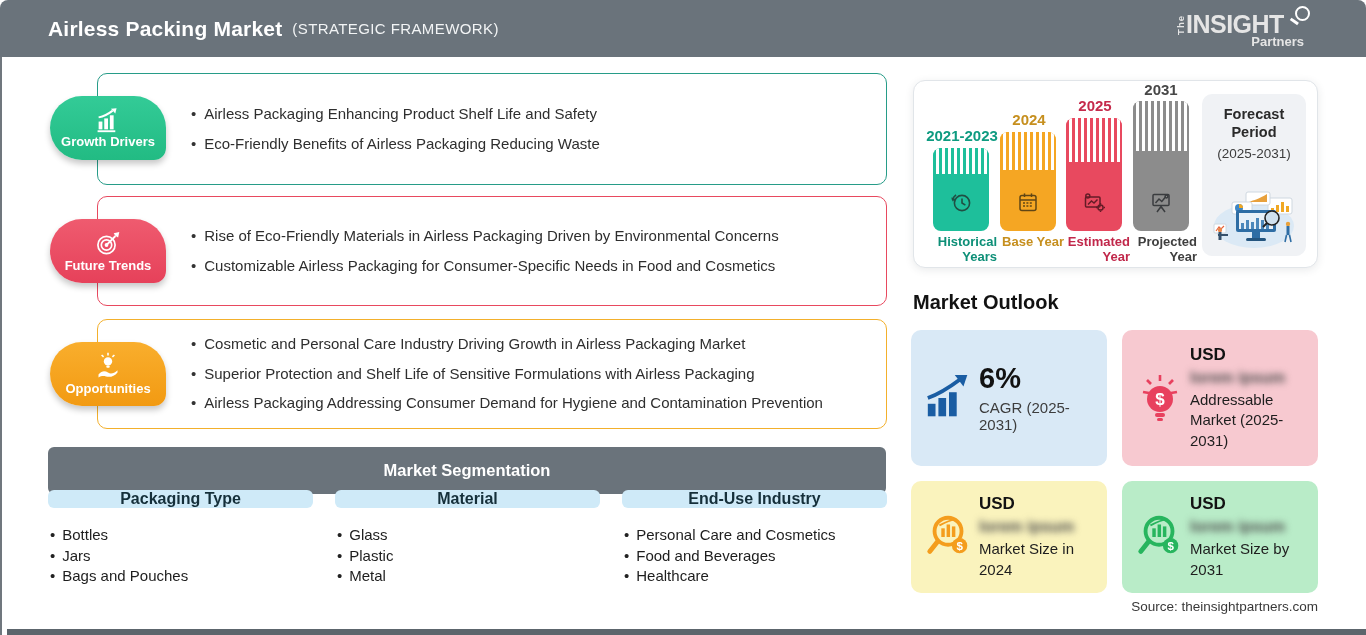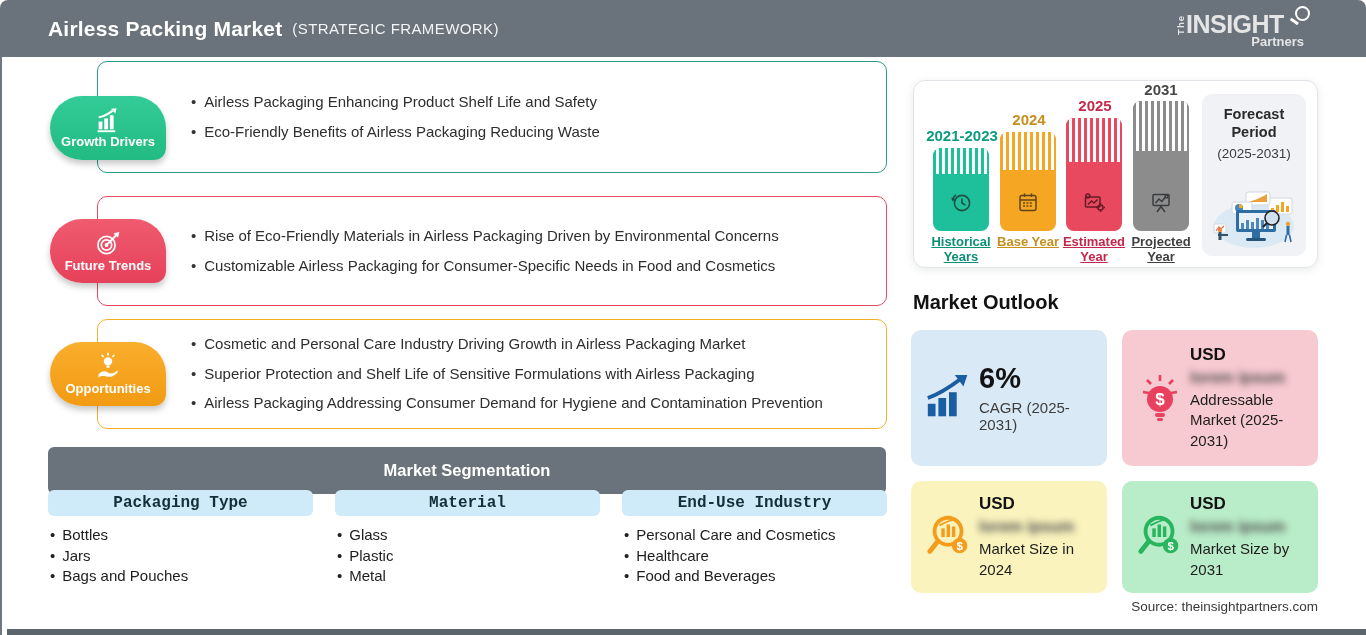--- a/index.html
+++ b/index.html
@@ -89,7 +89,7 @@
     </div>
   </div>
 
-  <div class="fw-box" style="top:61px;height:112px;border-color:#279c88;">
+  <div class="fw-box" style="top:73px;height:112px;border-color:#279c88;">
     <ul class="fw-list">
       <li>Airless Packaging Enhancing Product Shelf Life and Safety</li>
       <li>Eco-Friendly Benefits of Airless Packaging Reducing Waste</li>

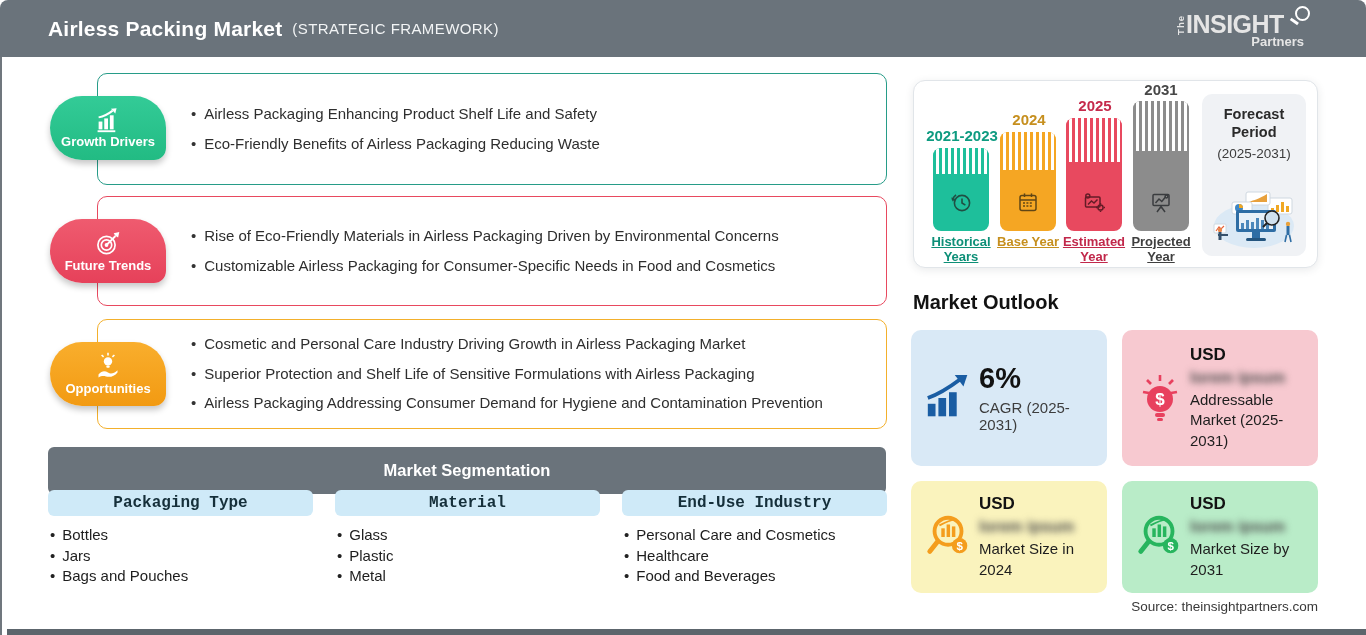--- a/index.html
+++ b/index.html
@@ -48,7 +48,7 @@
   .tl-bar { position:absolute; width:56px; border-radius:8px; overflow:hidden; }
   .tl-stripes { position:absolute; top:0; left:0; right:0; }
   .tl-year { position:absolute; width:78px; text-align:center; font-size:15px; font-weight:bold; white-space:nowrap; }
-  .tl-caption { position:absolute; top:154px; width:72px; text-align:center; font-size:13px; font-weight:bold; line-height:1.15;text-decoration:underline; }
+  .tl-caption { position:absolute; top:154px; width:72px; text-align:right; font-size:13px; font-weight:bold; line-height:1.15; }
   .tl-bar-icon { position:absolute; left:50%; transform:translateX(-50%); bottom:15px; line-height:0; opacity:.8; }
 
   .forecast-box { position:absolute; left:288px; top:13px; width:104px; height:162px; background:#f0f2f5; border-radius:10px;

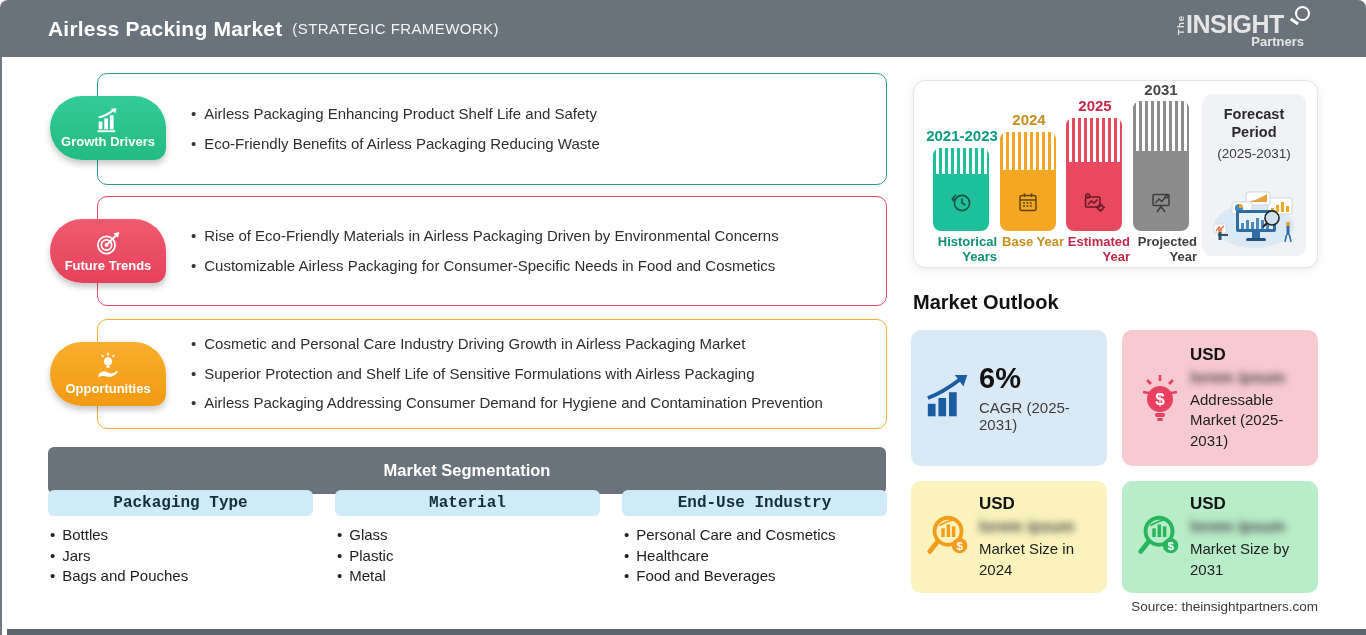--- a/index.html
+++ b/index.html
@@ -36,8 +36,8 @@
   .seg-bar { position:absolute; left:48px; top:447px; width:838px; height:47px; background:#6a737b; border-radius:6px;
              display:flex; align-items:center; justify-content:center; }
   .seg-bar-title { color:#fff; font-size:16.5px; font-weight:bold; }
-  .seg-col-header { position:absolute; top:490px; width:265px; height:26px; background:#cfeaf8; border-radius:6px;
-                    display:flex; align-items:center; justify-content:center; font-size:16px; font-weight:bold; color:#152f3a;font-family:Liberation Mono, monospace; }
+  .seg-col-header { position:absolute; top:490px; width:265px; height:18px; background:#cfeaf8; border-radius:6px;
+                    display:flex; align-items:center; justify-content:center; font-size:16px; font-weight:bold; color:#152f3a; }
   .seg-list { position:absolute; top:525px; width:265px; list-style:none; }
   .seg-list li { font-size:15px; color:#1d1d1d; line-height:20.5px; }
   .seg-list li::before { content:"•"; margin-right:7px; color:#222; }

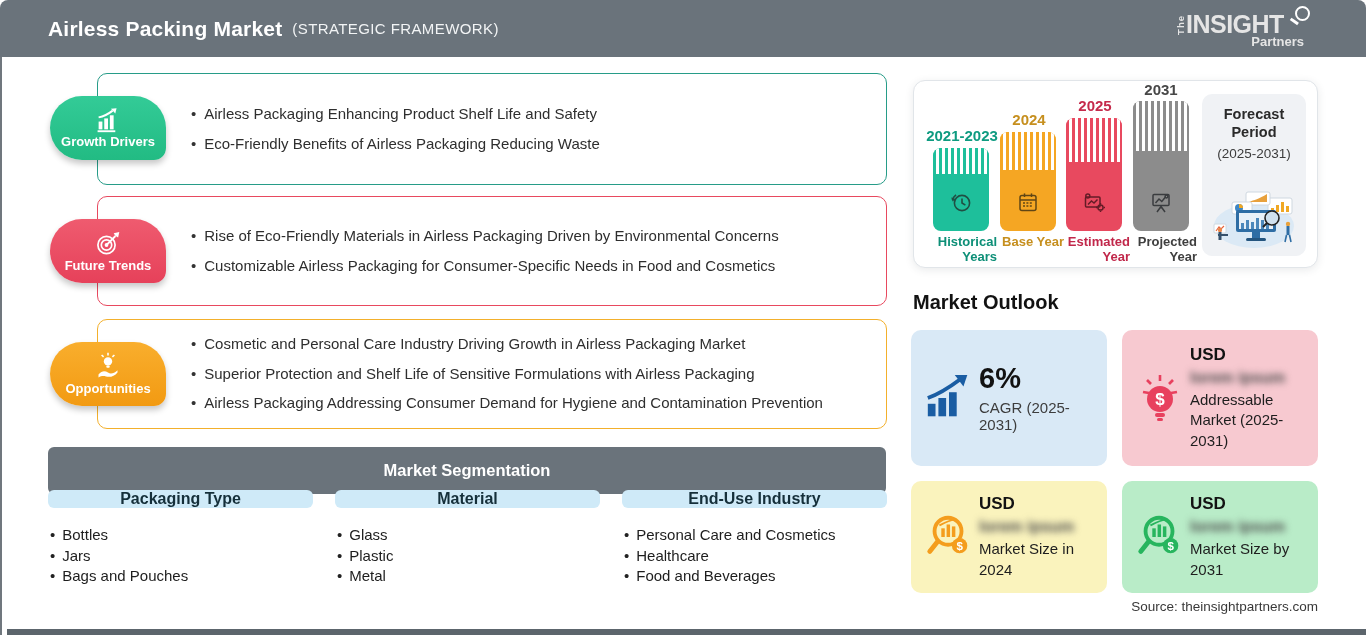--- a/index.html
+++ b/index.html
@@ -169,8 +169,8 @@
   </ul>
   <ul class="seg-list" style="left:624px;">
     <li>Personal Care and Cosmetics</li>
+    <li>Food and Beverages</li>
     <li>Healthcare</li>
-    <li>Food and Beverages</li>
   </ul>
 
   <div class="tl-panel">

